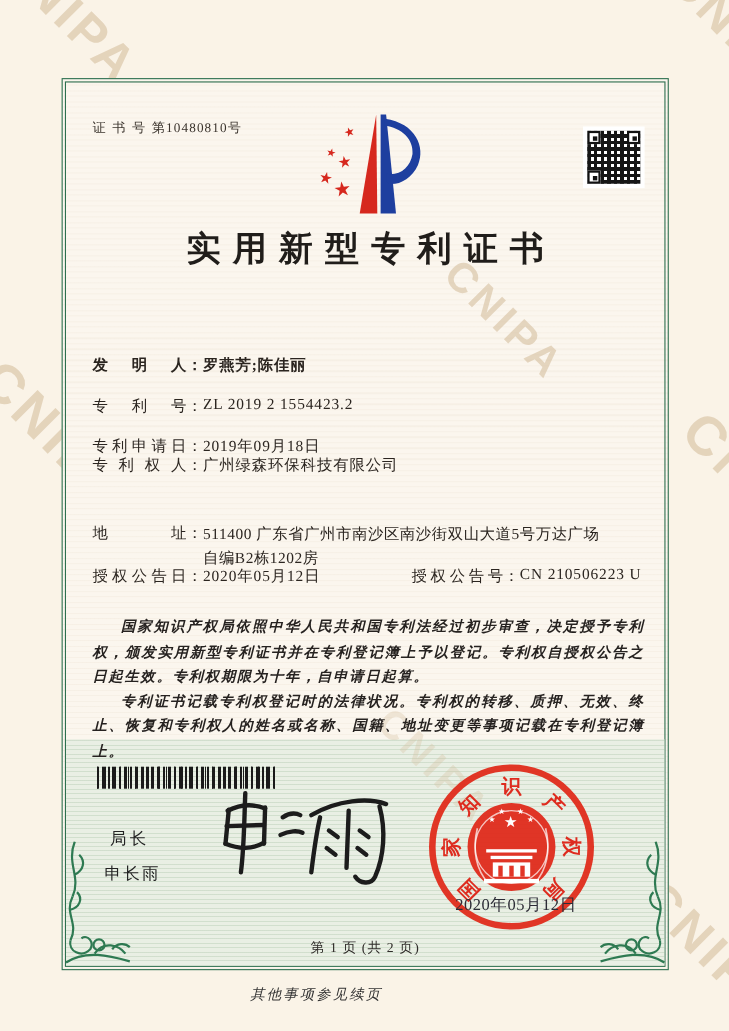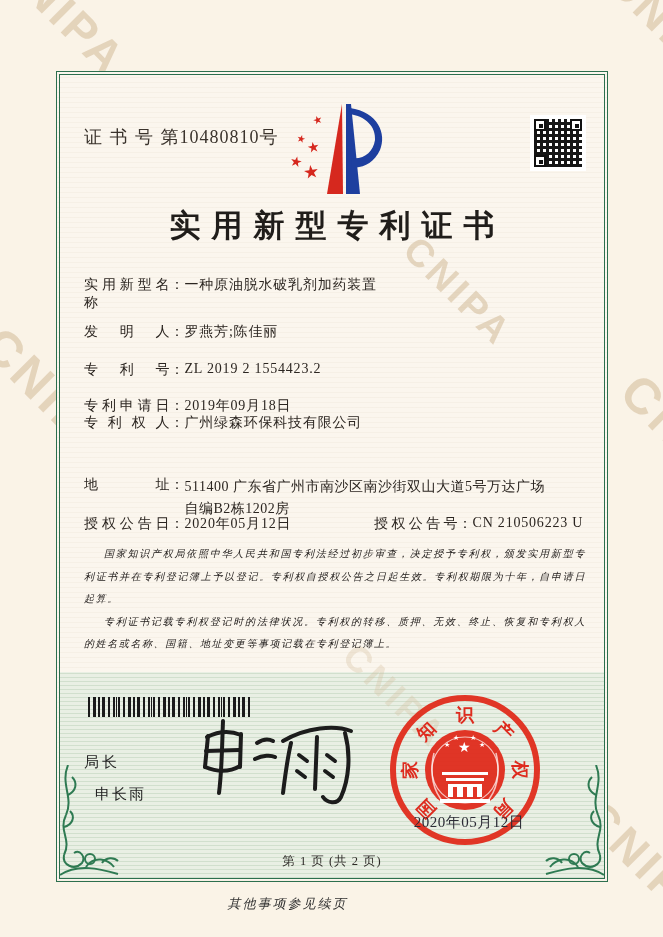--- a/index.html
+++ b/index.html
@@ -28,7 +28,7 @@
     background-color:#e9efe4;
     background-image:repeating-linear-gradient(0deg,rgba(125,165,125,.22) 0 1px,transparent 1px 4px);
   }
-  .cert-no{position:absolute;left:24px;top:50px;z-index:2;font-size:18px;color:#3a332c;letter-spacing:1.5px;}
+  .cert-no{position:absolute;left:24px;top:33px;z-index:2;font-size:12px;color:#3a332c;letter-spacing:1.5px;}
   .cert-no .num{letter-spacing:1px;}
   
   .logo{position:absolute;left:228px;top:26px;width:104px;height:98px;z-index:2;}

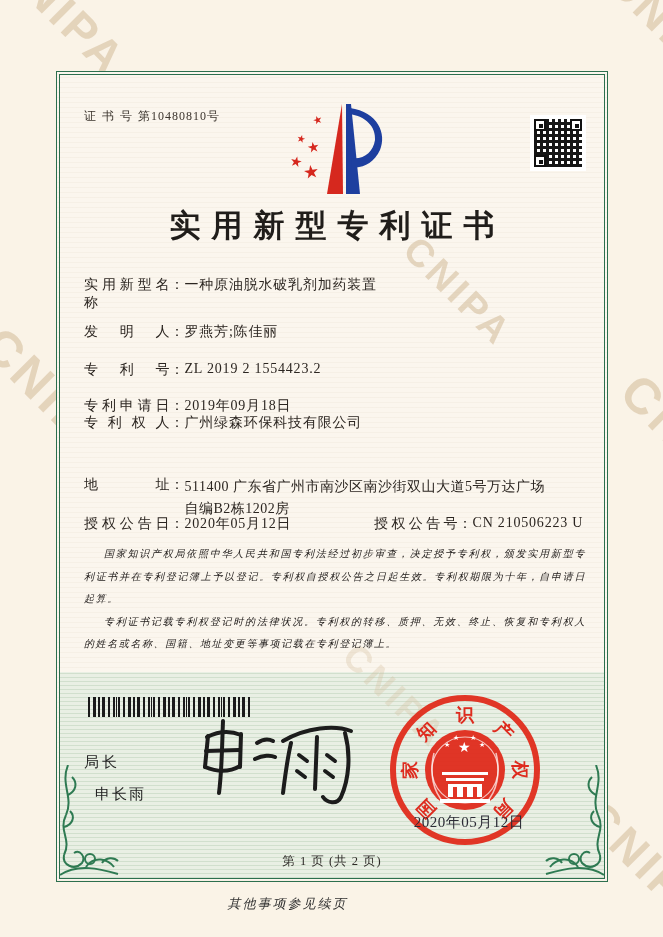--- a/index.html
+++ b/index.html
@@ -132,9 +132,6 @@
 
   <div class="title">实用新型专利证书</div>
 
-  <div class="frow r0">
-    <span class="flabel">实用新型名称</span><span class="colon">：</span><span class="fvalue">一种原油脱水破乳剂加药装置</span>
-  </div>
   <div class="frow r1">
     <span class="flabel">发明人</span><span class="colon">：</span><span class="fvalue">罗燕芳;陈佳丽</span>
   </div>

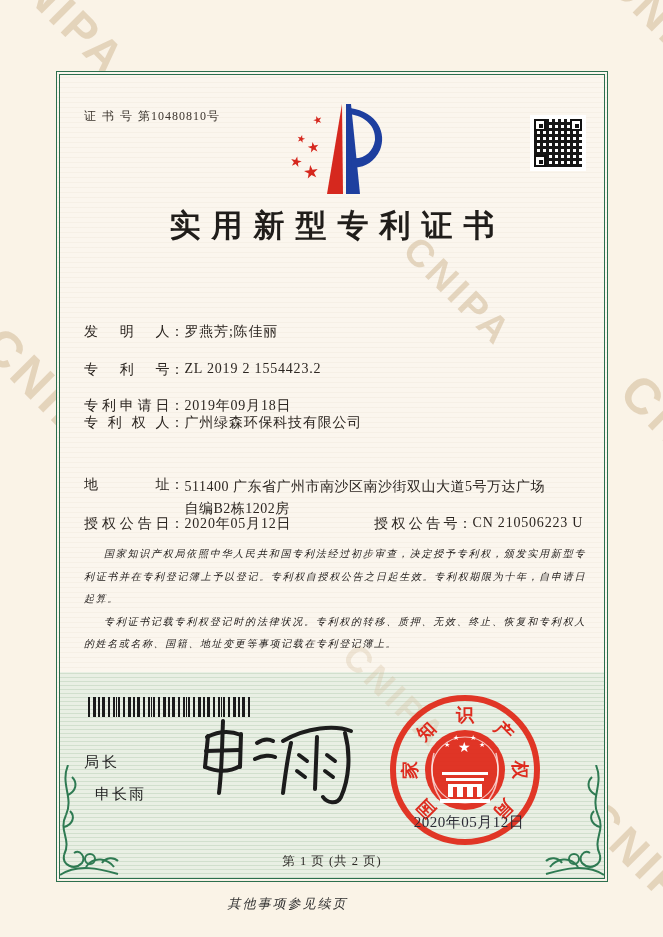--- a/index.html
+++ b/index.html
@@ -54,7 +54,7 @@
   .colon{display:inline-block;vertical-align:top;}
   .fvalue{display:inline-block;vertical-align:top;letter-spacing:.8px;color:#2b2520;}
   .vblock{display:inline-block;vertical-align:top;width:388px;line-height:22px;}
-  .r0{top:201px;} .r1{top:248px;} .r2{top:286px;} .r3{top:322px;} .r4{top:339px;} .r5{top:401px;} .r6{top:440px;}
+  .r0{top:201px;} .r1{top:248px;font-weight:bold;} .r2{top:286px;} .r3{top:322px;} .r4{top:339px;} .r5{top:401px;} .r6{top:440px;}
   .pair2{position:absolute;left:290px;top:0;white-space:nowrap;}
   .pair2 .flabel{width:84px;}
   

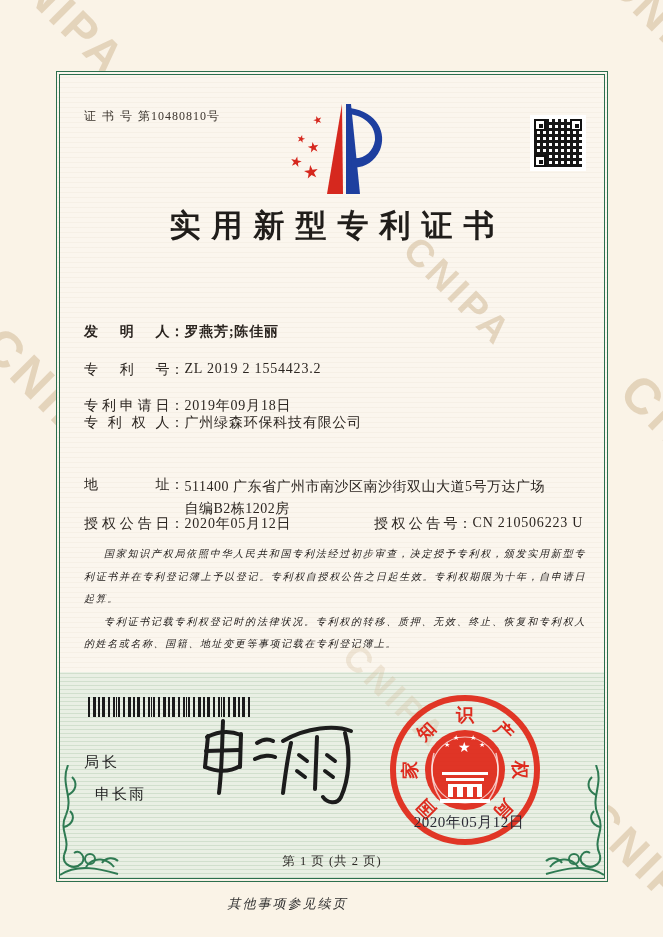--- a/index.html
+++ b/index.html
@@ -59,9 +59,9 @@
   .pair2 .flabel{width:84px;}
   
   .body-text{
-    position:absolute;left:24px;top:468px;width:502px;z-index:2;
-    font-size:10px;line-height:22.5px;letter-spacing:1.6px;
-    text-align:justify;color:#262220;font-style:italic;
+    position:absolute;left:24px;top:484px;width:502px;z-index:2;
+    font-size:13px;line-height:22.5px;letter-spacing:1.6px;
+    text-align:justify;color:#262220;font-style:italic;font-weight:bold;
   }
   .body-text p{margin:0;text-indent:2em;}
   

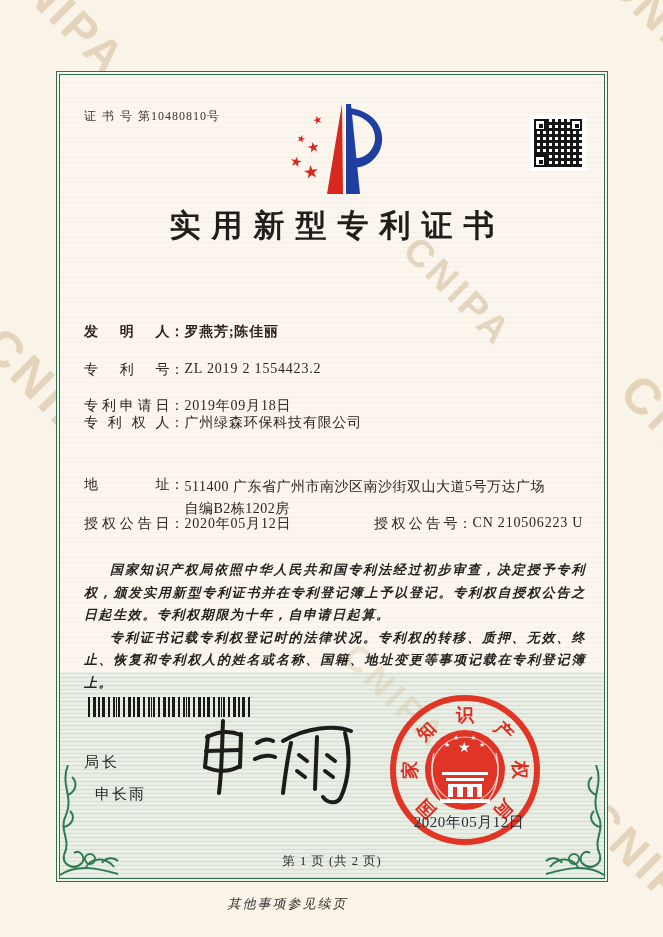--- a/index.html
+++ b/index.html
@@ -71,7 +71,7 @@
       repeating-linear-gradient(90deg,#1a1a1a 0 2px,transparent 2px 5px),
       repeating-linear-gradient(90deg,#1a1a1a 0 1px,transparent 1px 7px);
   }
-  .director-title{position:absolute;left:24px;top:678px;z-index:2;font-family:"Liberation Sans","DejaVu Sans",sans-serif;font-size:15px;color:#232323;letter-spacing:3px;}
+  .director-title{position:absolute;left:40px;top:678px;z-index:2;font-family:"Liberation Sans","DejaVu Sans",sans-serif;font-size:15px;color:#232323;letter-spacing:3px;}
   .director-name{position:absolute;left:35px;top:710px;z-index:2;font-family:Liberation Serif, serif;font-size:15px;color:#232323;letter-spacing:2px;}
   .signature{position:absolute;left:130px;top:640px;width:170px;height:100px;z-index:3;}
   

